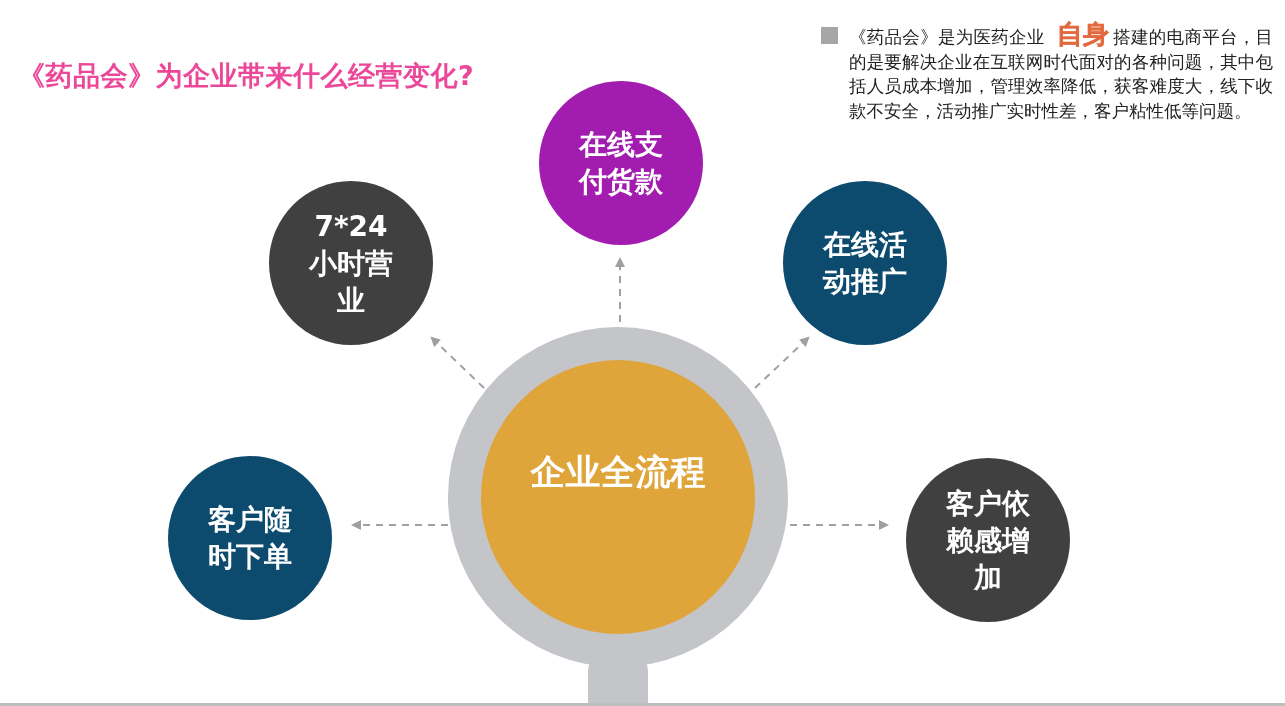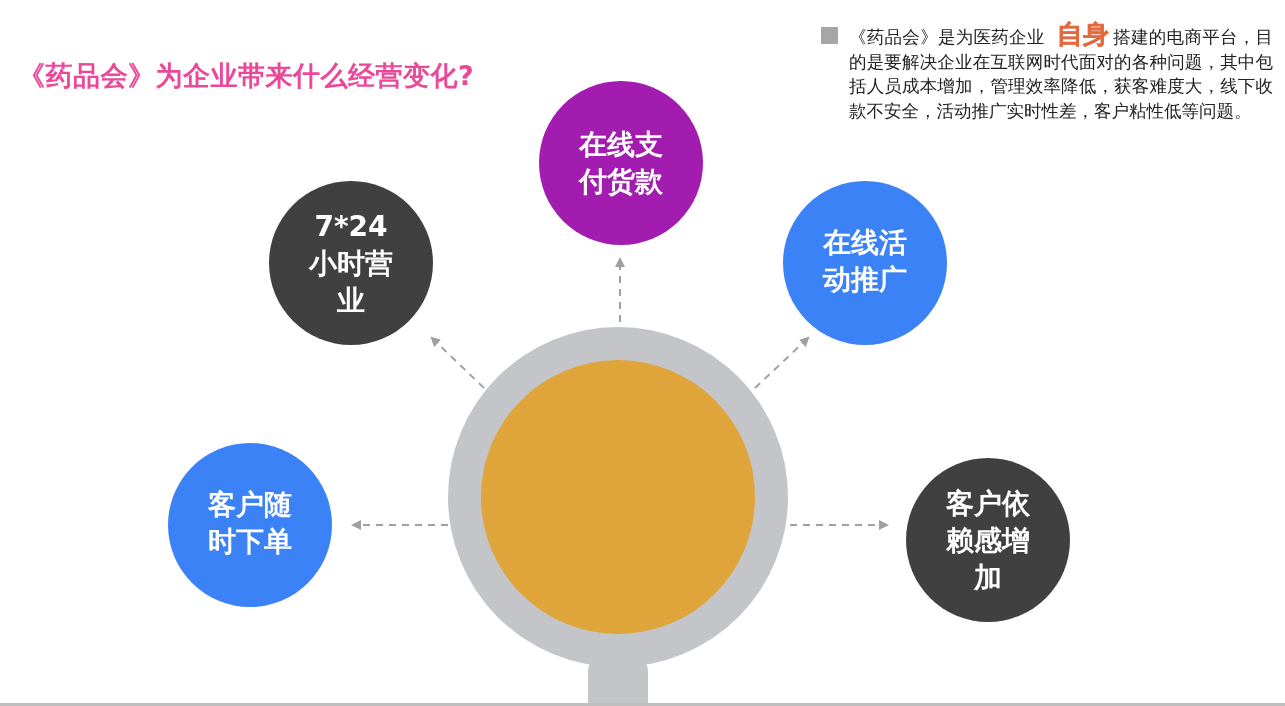--- a/index.html
+++ b/index.html
@@ -17,7 +17,7 @@
   .core { left:481px; top:360px; width:274px; height:274px; background:#dfa43a; font-size:35px; line-height:45px; padding-bottom:50px; }
   .sm { width:164px; height:164px; font-size:28px; line-height:37px; }
   .brown { background:#404040; }
-  .orange { background:#3b82f6;font-family:Liberation Mono, monospace; }
+  .orange { background:#0c4a6e; }
   .gold { background:#a21caf; }
   .bottomline { position:absolute; left:0; top:703px; width:1285px; height:3px; background:#bfbfbf; }
 </style>

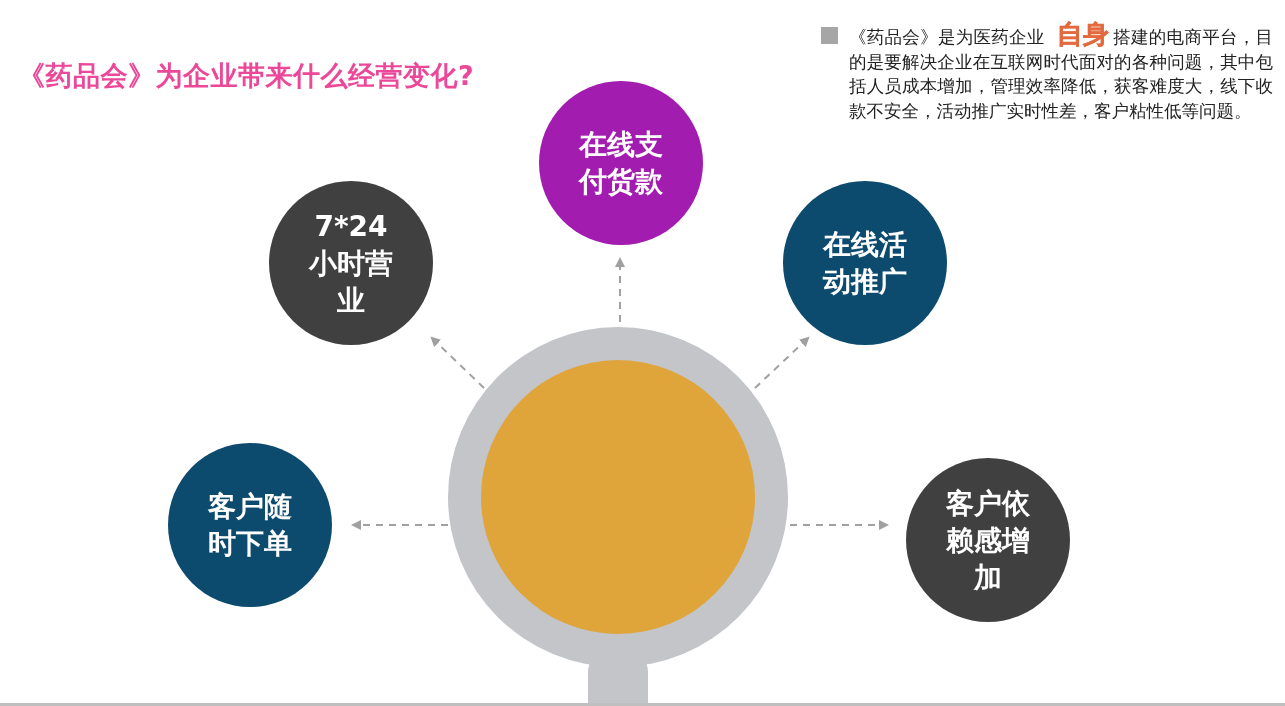--- a/index.html
+++ b/index.html
@@ -49,6 +49,7 @@
 
 <div class="circle core">
   <div>
+    <span>企业全流程</span>
   </div>
 </div>
 

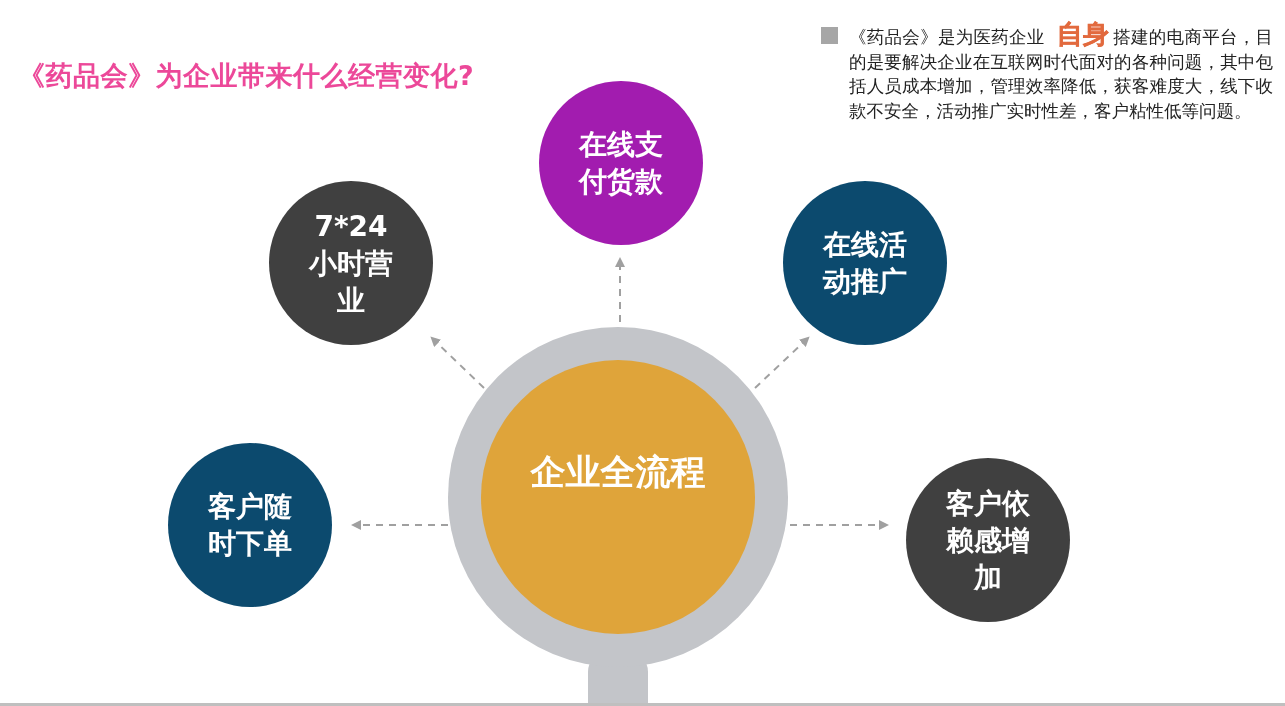--- a/index.html
+++ b/index.html
@@ -75,7 +75,7 @@
   </div>
 </div>
 
-<div class="circle sm orange" style="left:168px; top:443px;">
+<div class="circle sm orange" style="left:168px; top:456px;">
   <div>
     <span>客户随</span>
     <span>时下单</span>

